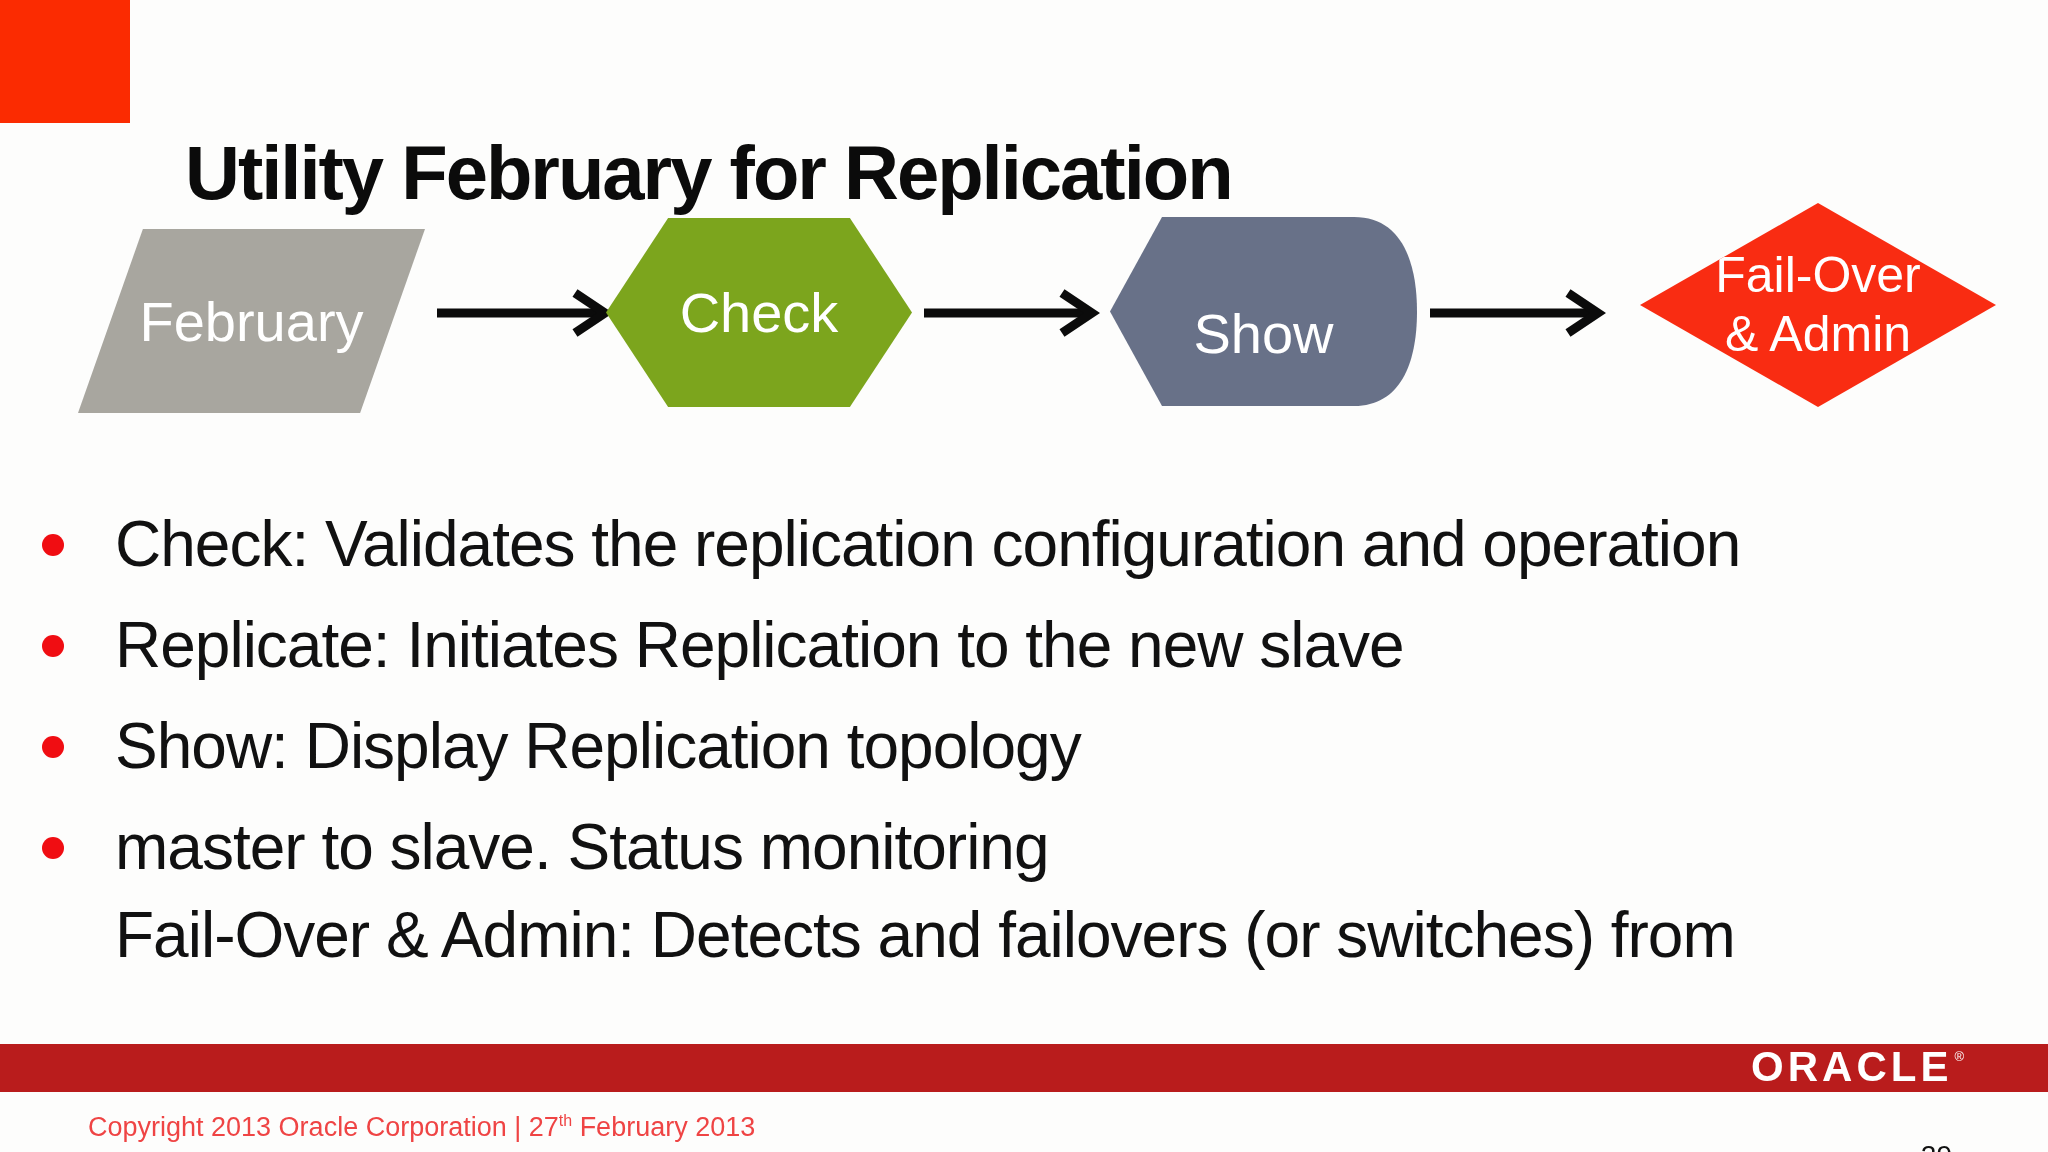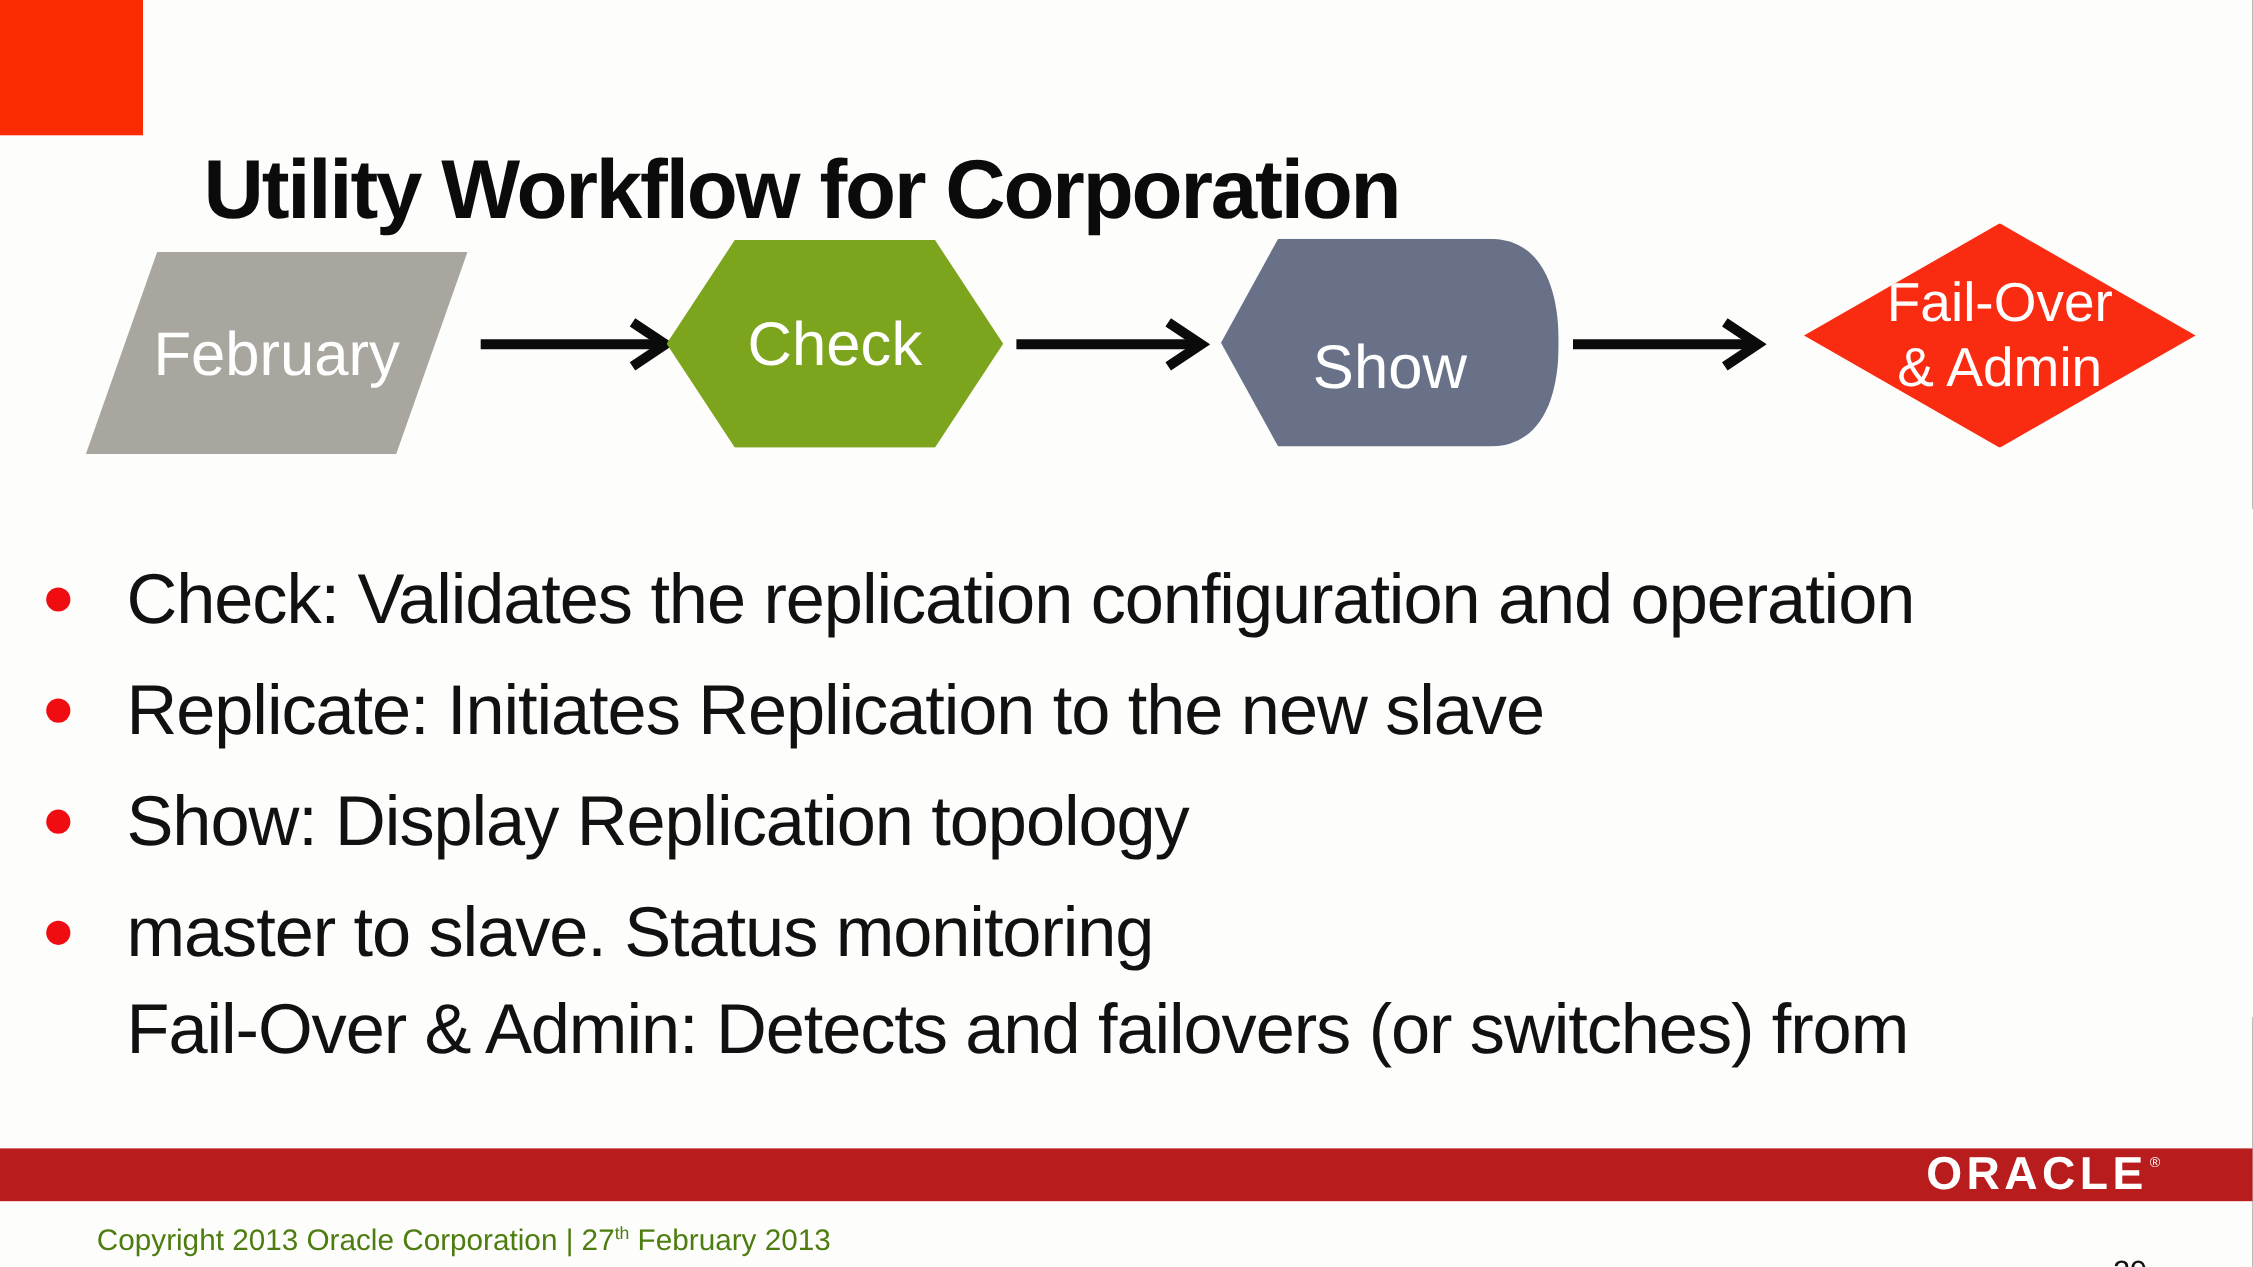--- a/index.html
+++ b/index.html
@@ -100,7 +100,7 @@
 
   <div class="corner-square"></div>
 
-  <h1 class="slide-title">Utility Workflow for Corporation</h1>
+  <h1 class="slide-title">Utility February for Replication</h1>
 
   <div>
 

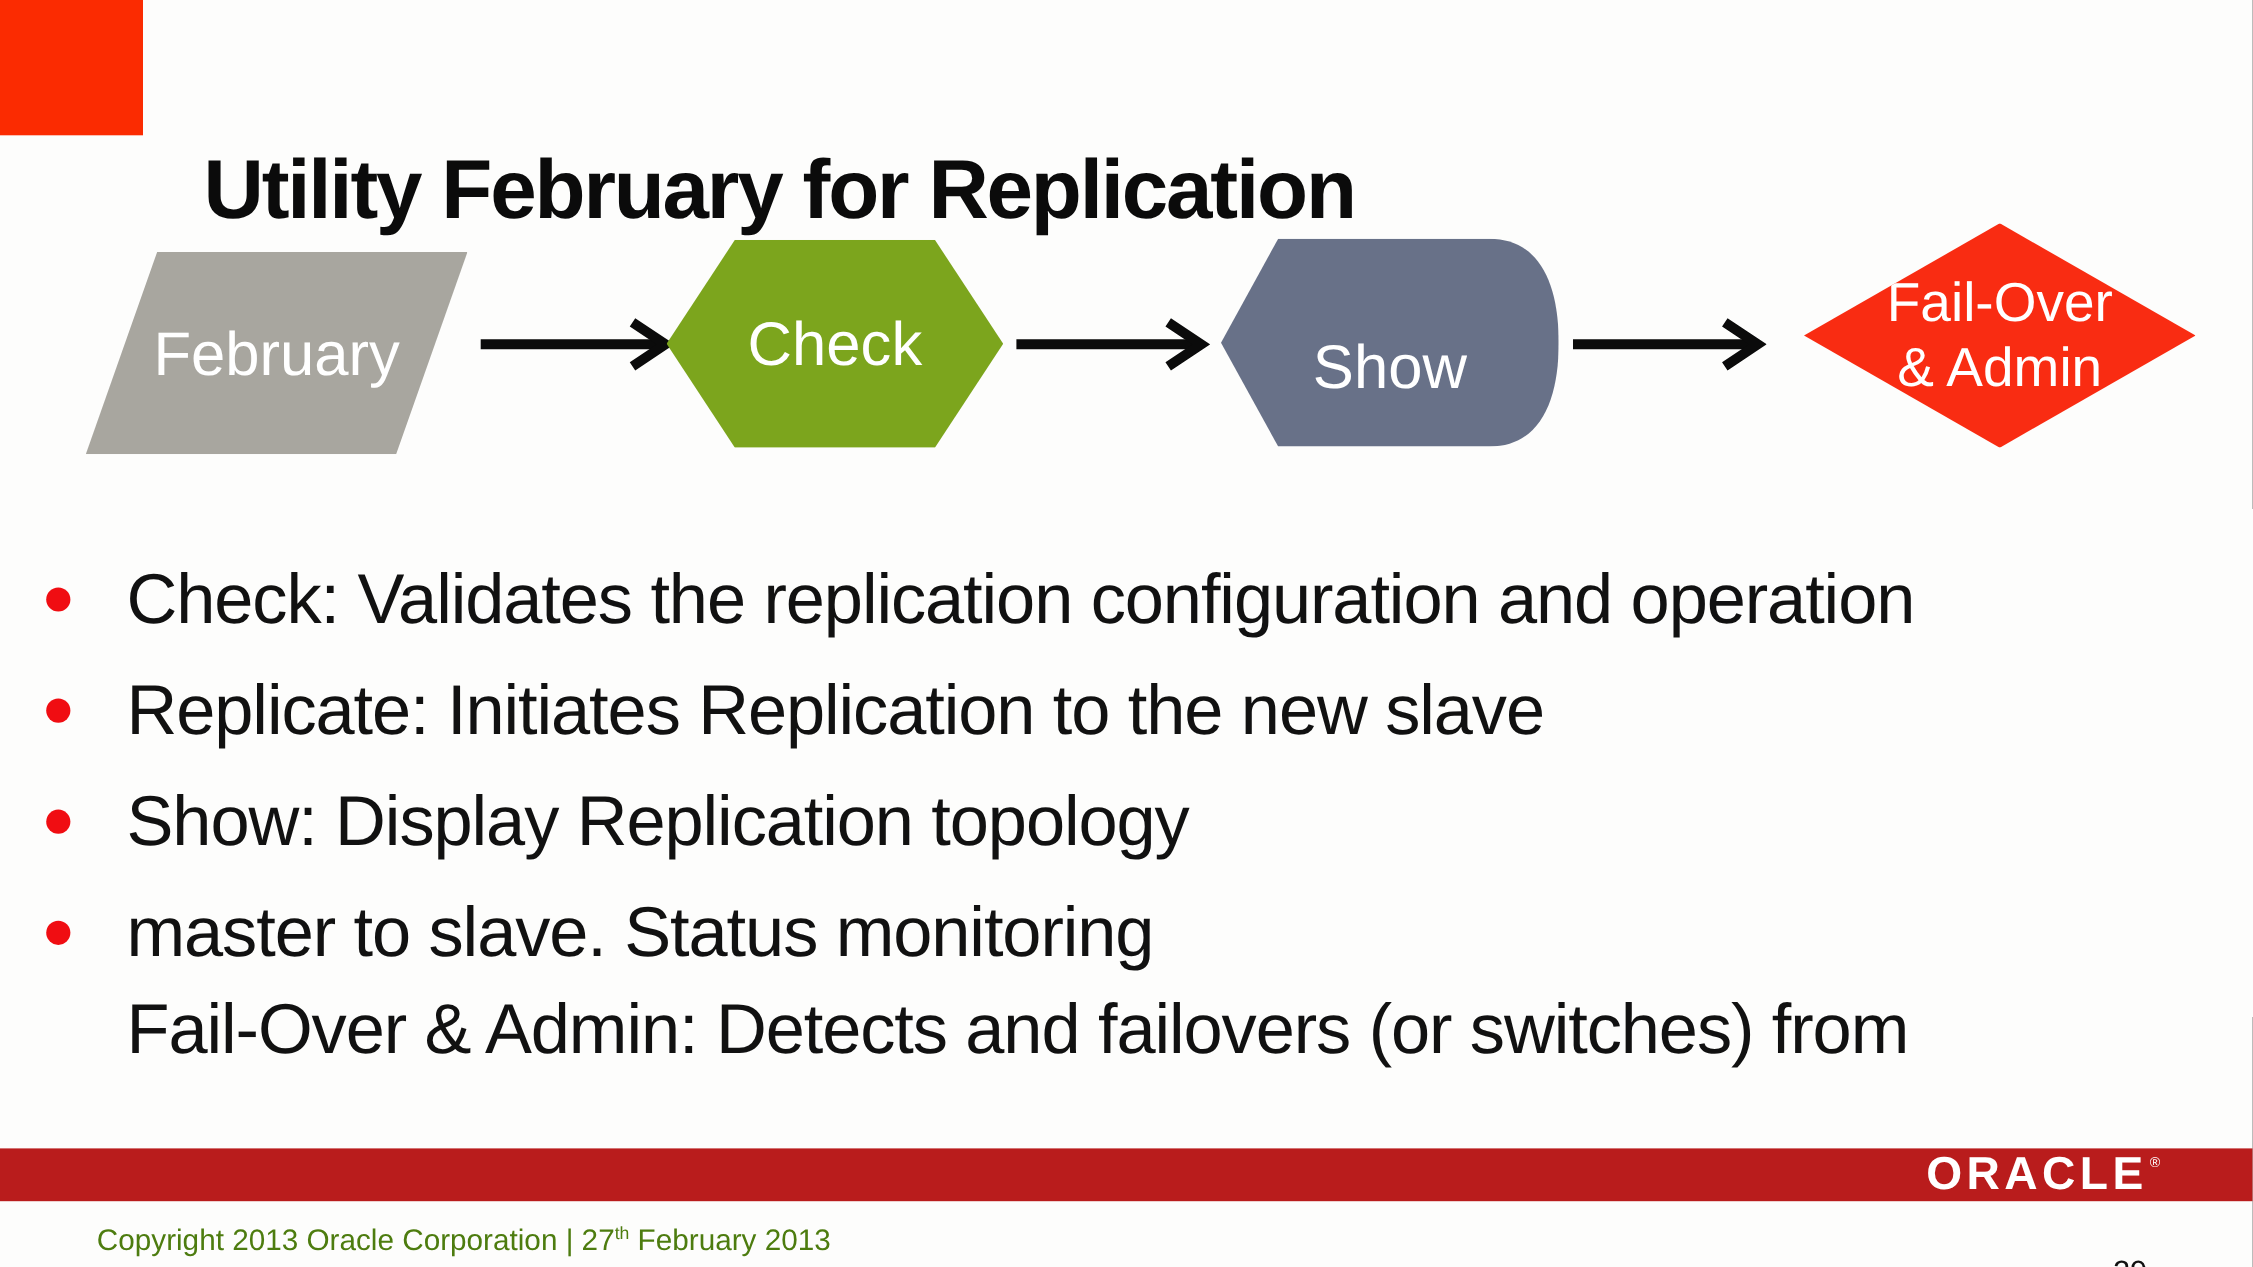--- a/index.html
+++ b/index.html
@@ -85,7 +85,7 @@
   }
   .footer-copyright{
     position:absolute;left:88px;top:1112px;
-    font-size:27px;color:#4d7c0f;white-space:nowrap;
+    font-size:27px;color:#ef4444;white-space:nowrap;
   }
   .footer-copyright sup{font-size:16px;}
   .page-number{

